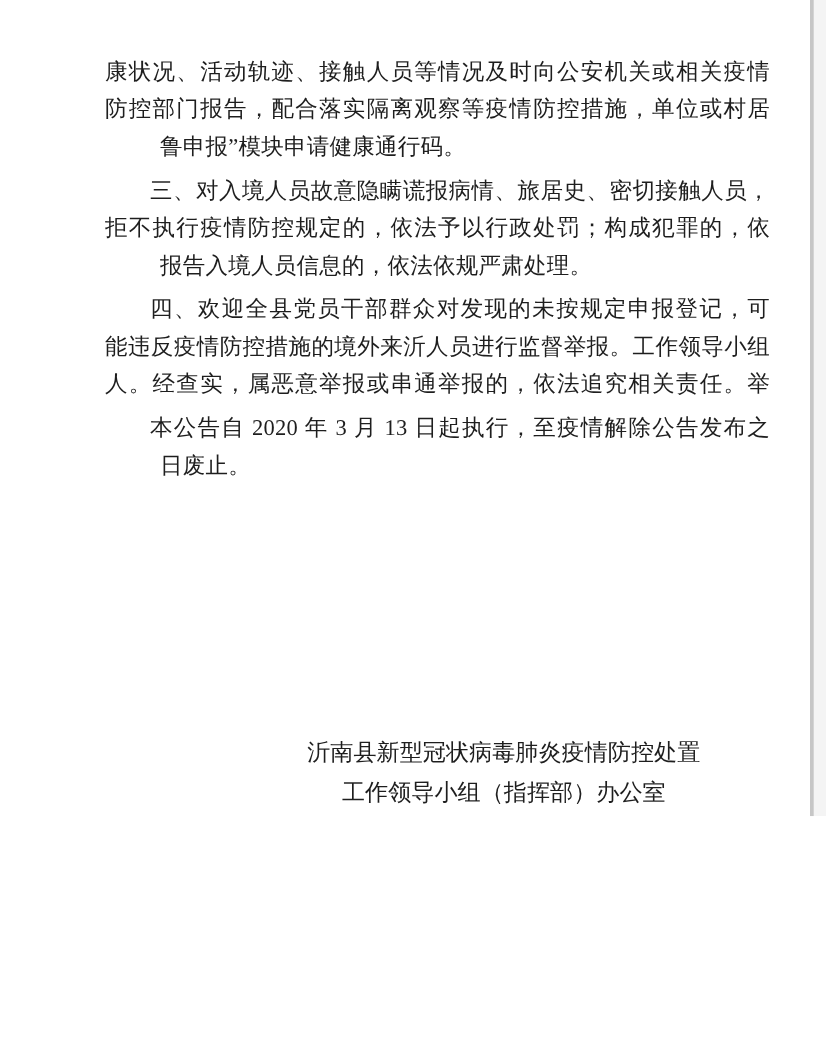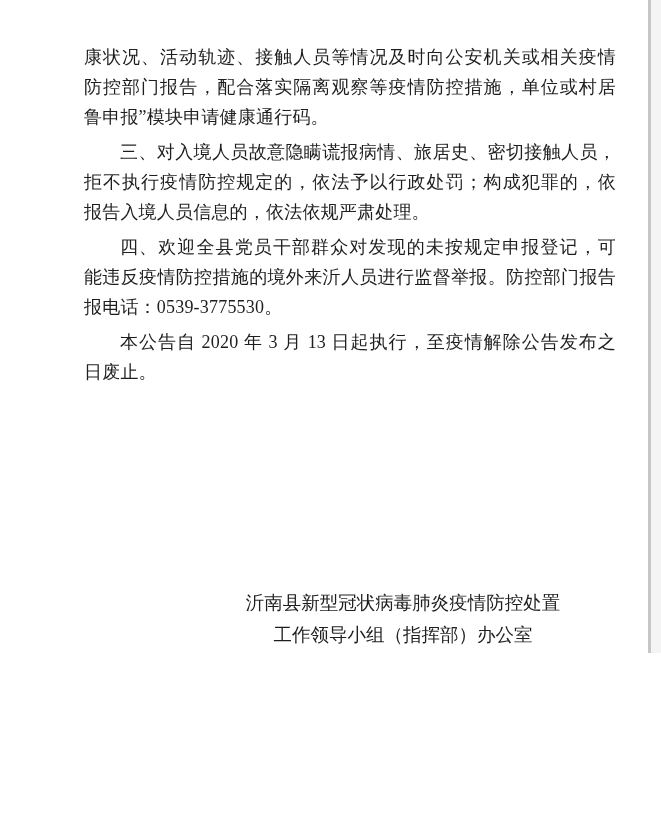--- a/index.html
+++ b/index.html
@@ -36,6 +36,7 @@
   .line.l {
     text-align: right;
     text-align-last: left;
+    margin-left: 44px;
   }
   .line.ind { text-indent: 36px; }
   .signature {

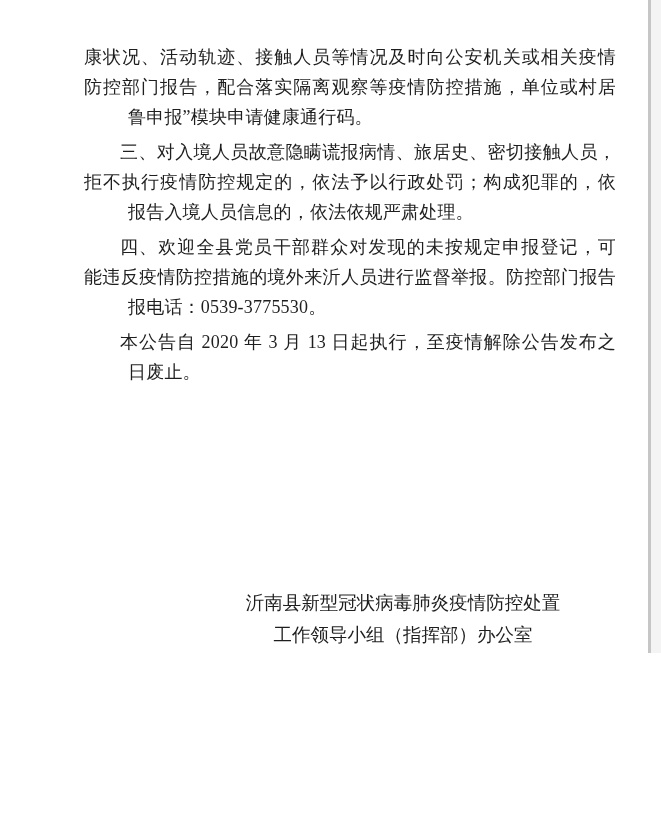--- a/index.html
+++ b/index.html
@@ -105,7 +105,7 @@
 
     <div class="para">
       <div class="line j ind">四、欢迎全县党员干部群众对发现的未按规定申报登记，可</div>
-      <div class="line j">能违反疫情防控措施的境外来沂人员进行监督举报。防控部门报告</div>
+      <div class="line j">能违反疫情防控措施的境外来沂人员进行监督举报。工作领导小组</div>
       <div class="line l">报电话：0539-3775530。</div>
     </div>
 

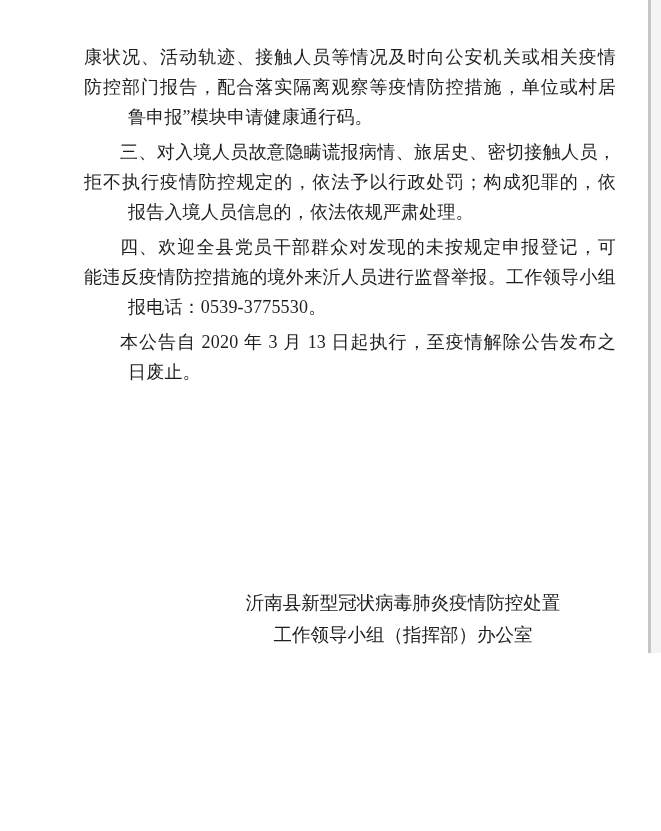--- a/index.html
+++ b/index.html
@@ -106,6 +106,7 @@
     <div class="para">
       <div class="line j ind">四、欢迎全县党员干部群众对发现的未按规定申报登记，可</div>
       <div class="line j">能违反疫情防控措施的境外来沂人员进行监督举报。工作领导小组</div>
+      <div class="line j">人。经查实，属恶意举报或串通举报的，依法追究相关责任。举</div>
       <div class="line l">报电话：0539-3775530。</div>
     </div>
 

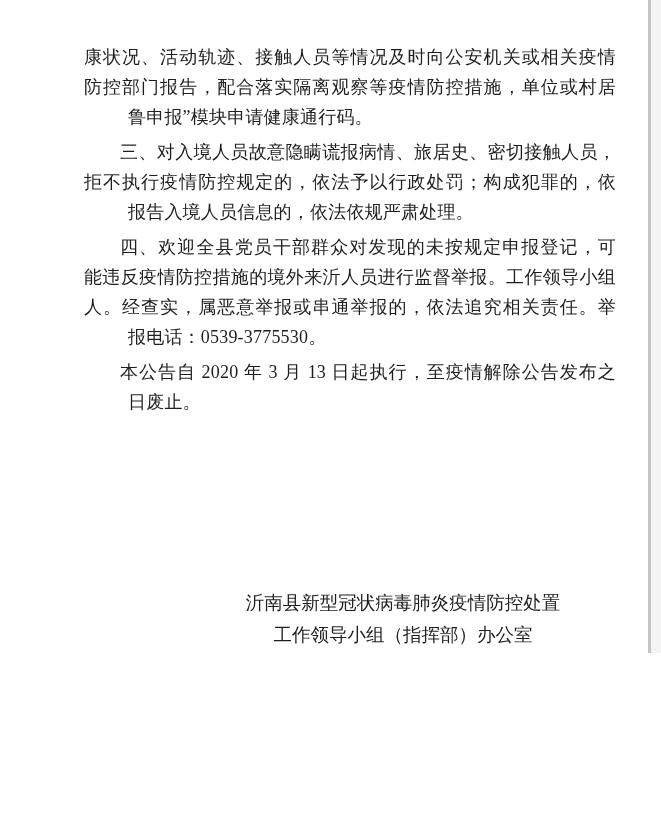--- a/index.html
+++ b/index.html
@@ -107,7 +107,6 @@
       <div class="line j ind">四、欢迎全县党员干部群众对发现的未按规定申报登记，可</div>
       <div class="line j">能违反疫情防控措施的境外来沂人员进行监督举报。工作领导小组</div>
       <div class="line j">人。经查实，属恶意举报或串通举报的，依法追究相关责任。举</div>
-      <div class="line l">报电话：0539-3775530。</div>
     </div>
 
     <div class="para">

